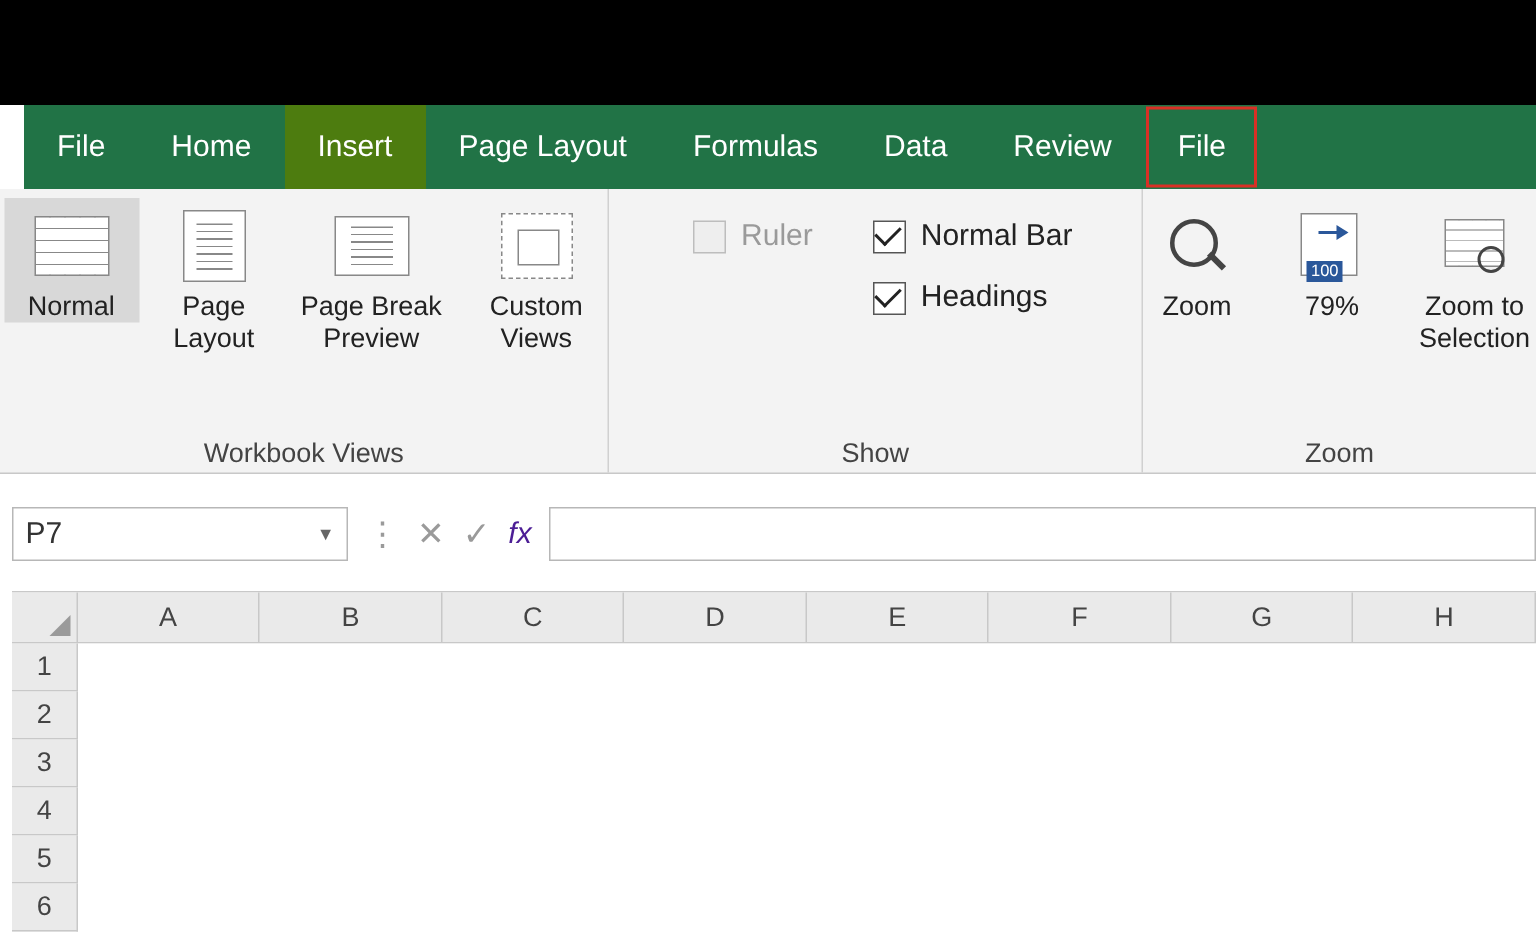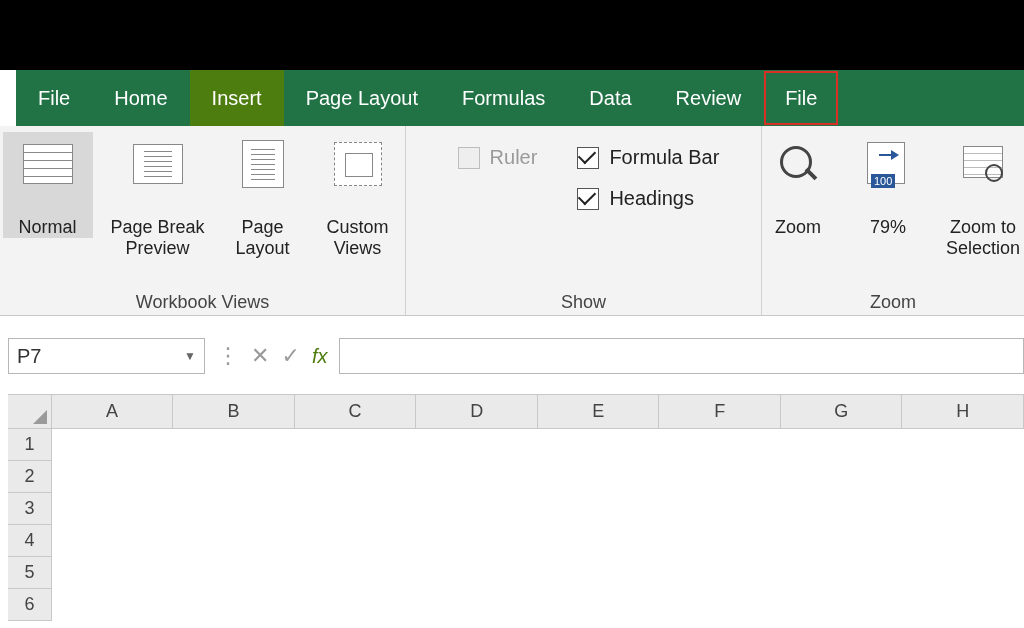--- a/index.html
+++ b/index.html
@@ -197,7 +197,7 @@
       <div class="show-col">
         <div class="chk-row">
           <div class="chk checked"></div>
-          <span>Formula Bar</span>
+          <span>Normal Bar</span>
         </div>
         <div class="chk-row">
           <div class="chk checked"></div>

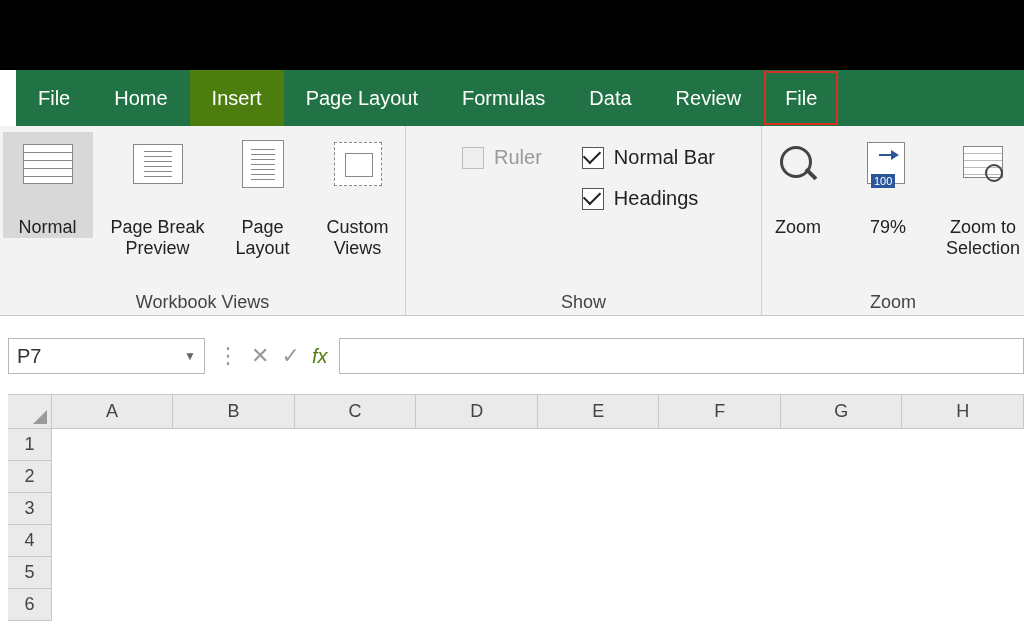--- a/index.html
+++ b/index.html
@@ -41,7 +41,6 @@
     display: flex; flex-direction: column; align-items: center; justify-content: flex-start;
     width: 90px; text-align: center; font-size: 18px; color: #222; cursor: pointer;
     padding-top: 6px;
-    gap: 23px;
   }
   .big-btn .icon-slot { width: 56px; height: 52px; display: flex; align-items: center; justify-content: center; }
   .big-btn.selected { background: #d8d8d8; }

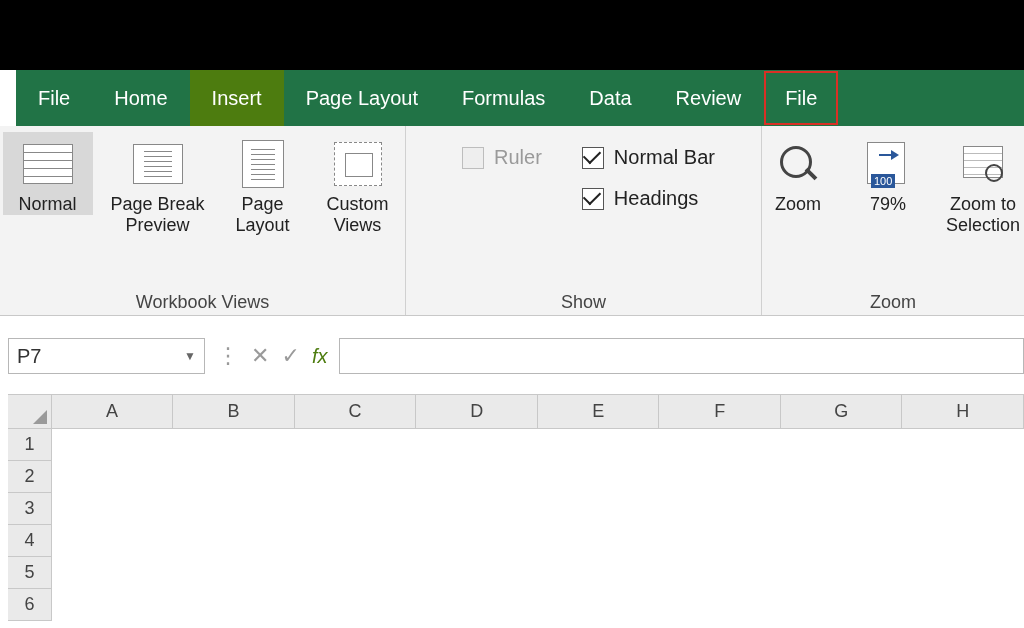--- a/index.html
+++ b/index.html
@@ -160,19 +160,19 @@
           </div>
         <div class="lbl">Normal</div>
       </div>
+      <div class="big-btn" style="width:80px">
+        <div class="icon-slot">
+            <div class="icon-pagelayout"></div>
+          </div>
+        <div class="lbl" style="white-space:pre-line">Page
+Layout</div>
+      </div>
       <div class="big-btn" style="width:110px">
         <div class="icon-slot">
             <div class="icon-pagebreak"></div>
           </div>
         <div class="lbl" style="white-space:pre-line">Page Break
 Preview</div>
-      </div>
-      <div class="big-btn" style="width:80px">
-        <div class="icon-slot">
-            <div class="icon-pagelayout"></div>
-          </div>
-        <div class="lbl" style="white-space:pre-line">Page
-Layout</div>
       </div>
       <div class="big-btn" style="width:90px">
         <div class="icon-slot">

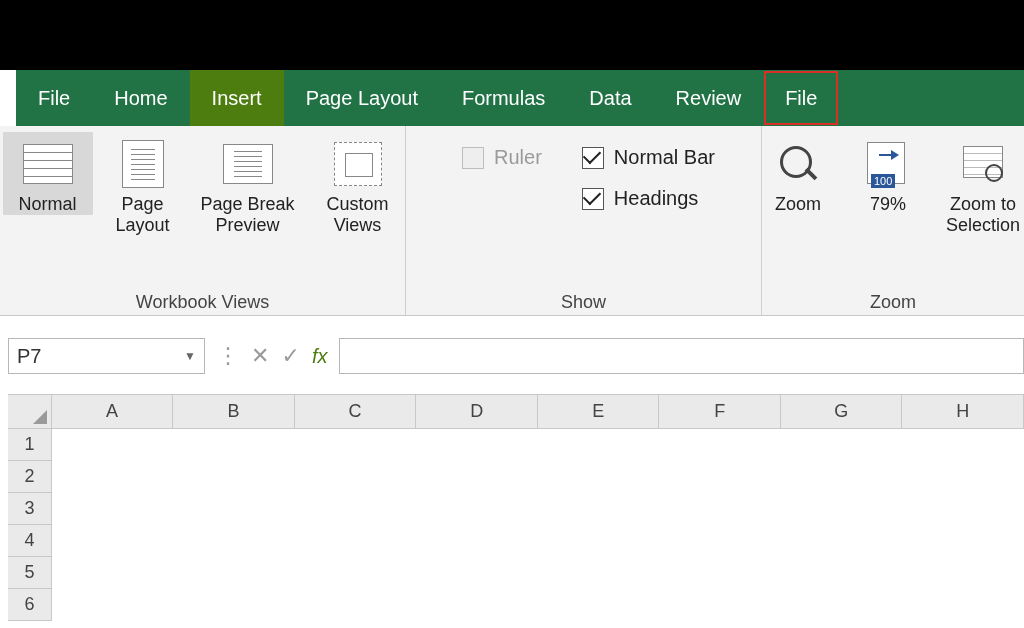--- a/index.html
+++ b/index.html
@@ -64,7 +64,7 @@
     display: flex; align-items: center; gap: 12px;
   }
   .name-box {
-    width: 197px; height: 36px; border: 1px solid #b7b7b7; background: #fff;
+    width: 224px; height: 36px; border: 1px solid #b7b7b7; background: #fff;
     display: flex; align-items: center; justify-content: space-between; padding: 0 8px;
     font-size: 20px; color: #333;
   }

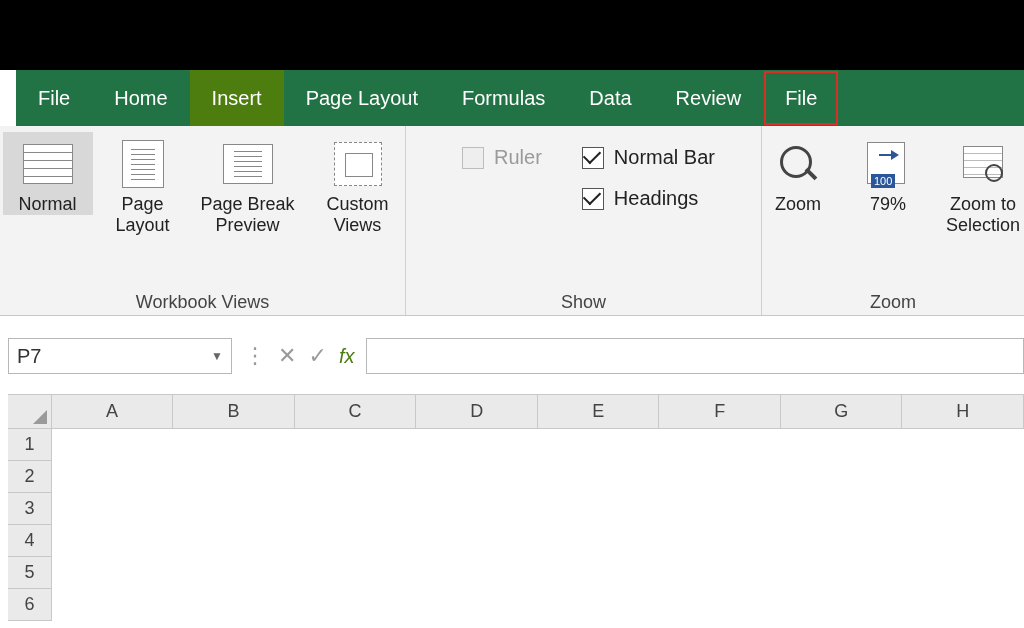--- a/index.html
+++ b/index.html
@@ -70,7 +70,7 @@
   }
   .name-box .dd { color: #666; font-size: 12px; }
   .fx-buttons { display: flex; align-items: center; gap: 12px; color: #9a9a9a; font-size: 22px; }
-  .fx-label { font-style: italic; color: #4d7c0f; font-size: 20px; }
+  .fx-label { font-style: italic; color: #4c1d95; font-size: 20px; }
   .formula-input {
     flex: 1; height: 36px; border: 1px solid #b7b7b7; background: #fff;
     font-size: 18px; padding: 0 8px; color: #222;

